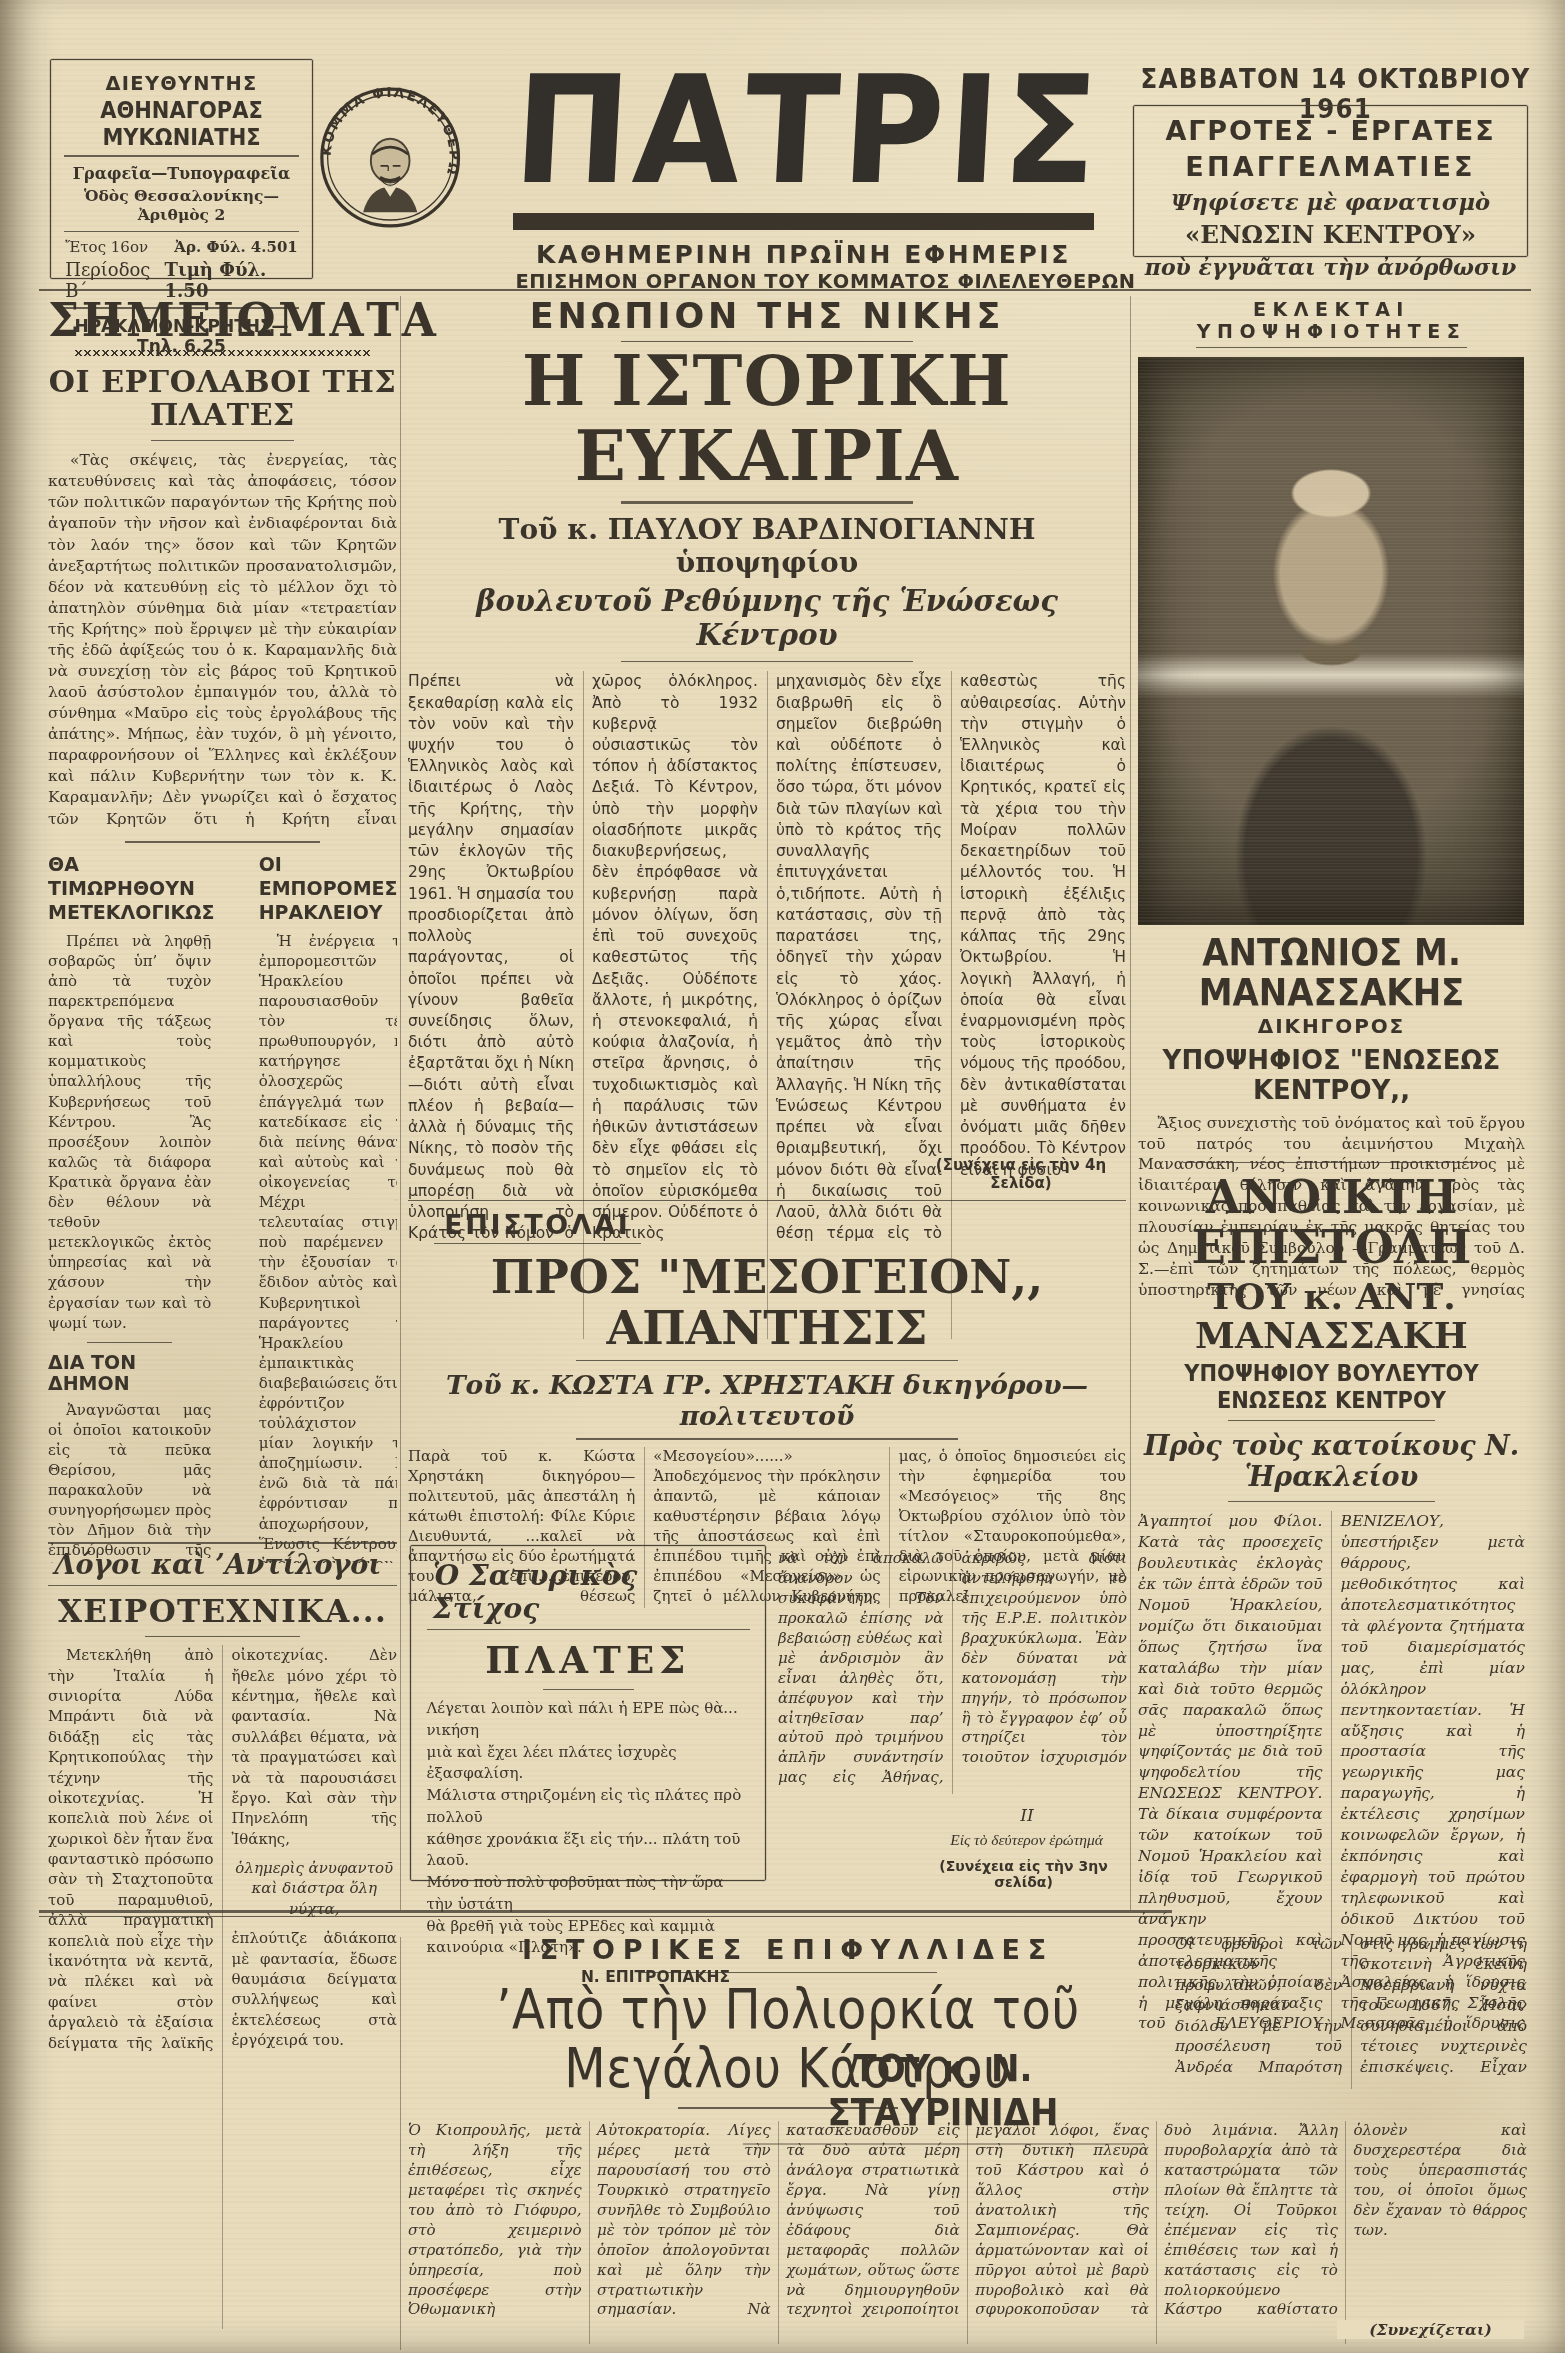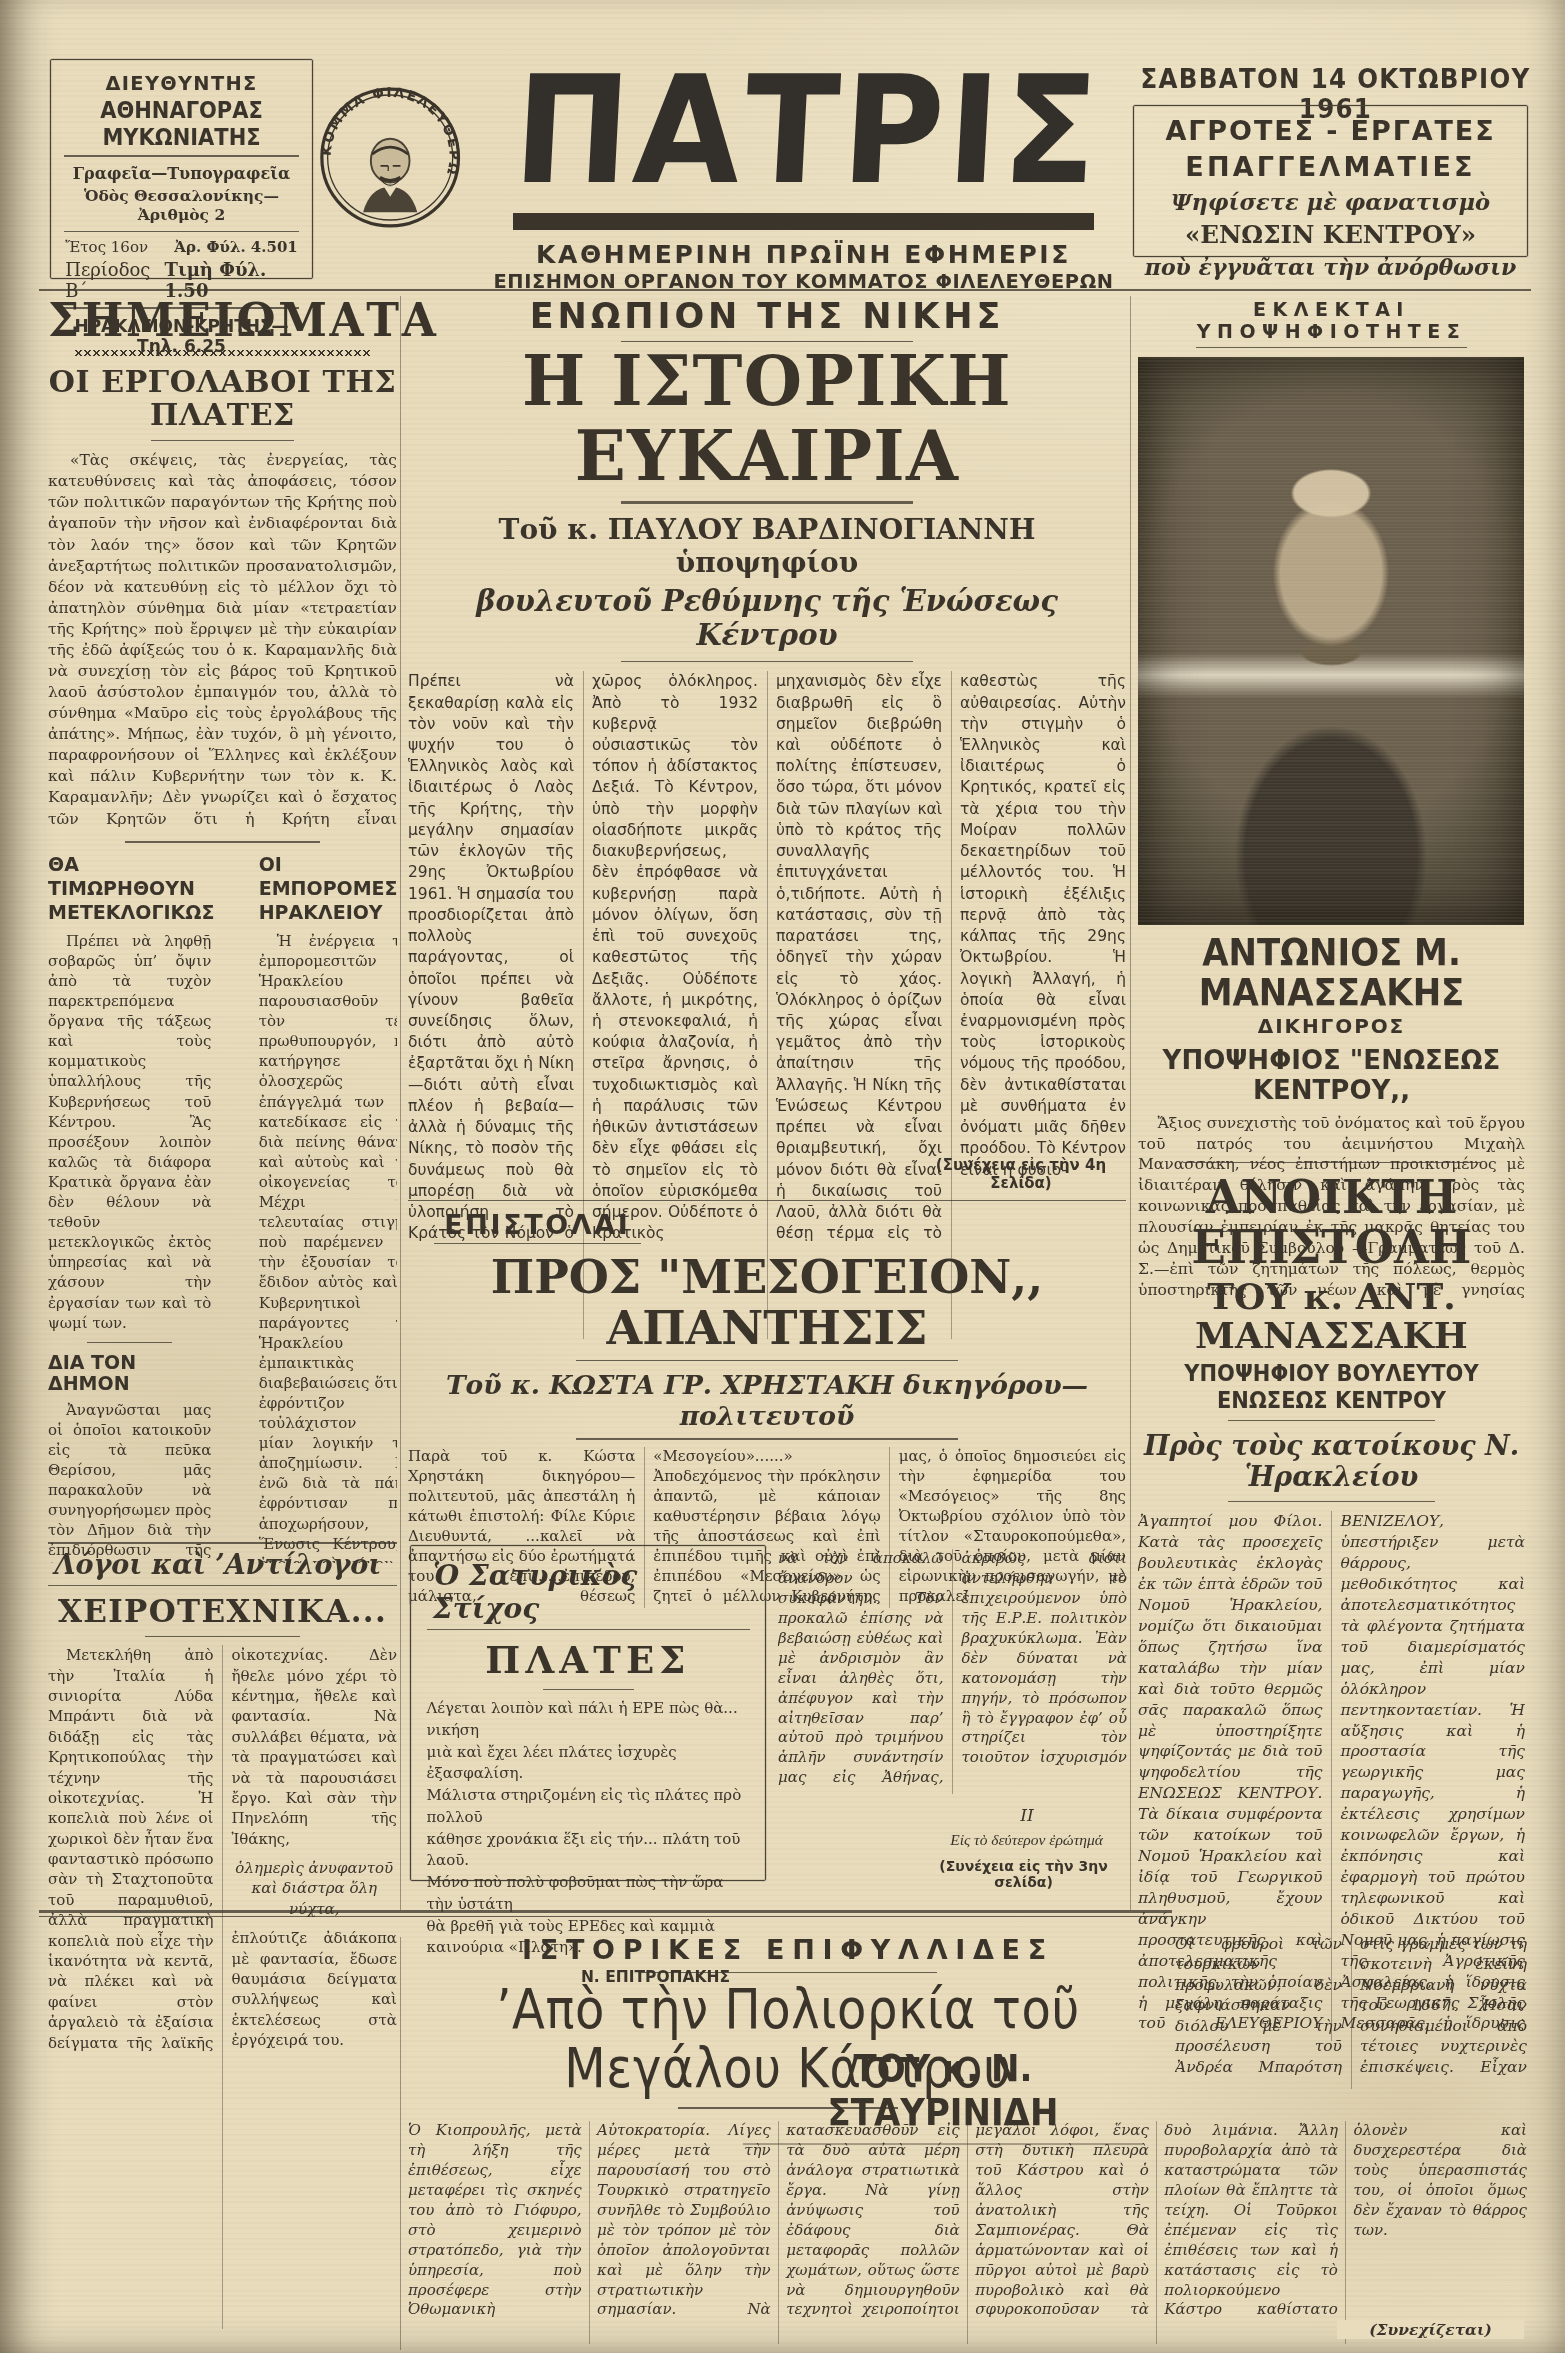--- a/index.html
+++ b/index.html
@@ -116,7 +116,7 @@
   <div class="abs masthead-title" style="left:510px;top:57px;font-size:138px;">ΠΑΤΡΙΣ</div>
   <div class="abs" style="left:513px;top:213px;width:581px;height:17px;background:#3b342a;"></div>
   <div class="abs ctr sans b" style="left:513px;top:240px;width:581px;font-size:25px;letter-spacing:2.6px;">ΚΑΘΗΜΕΡΙΝΗ ΠΡΩΪΝΗ ΕΦΗΜΕΡΙΣ</div>
-  <div class="abs ctr sans b" style="left:474px;top:270px;width:659px;font-size:19.4px;letter-spacing:0.6px;">ΕΠΙΣΗΜΟΝ ΟΡΓΑΝΟΝ ΤΟΥ ΚΟΜΜΑΤΟΣ ΦΙΛΕΛΕΥΘΕΡΩΝ</div>
+  <div class="abs ctr sans b" style="left:496px;top:270px;width:659px;font-size:19.4px;letter-spacing:0.6px;">ΕΠΙΣΗΜΟΝ ΟΡΓΑΝΟΝ ΤΟΥ ΚΟΜΜΑΤΟΣ ΦΙΛΕΛΕΥΘΕΡΩΝ</div>
 
   <div class="abs sans b" style="left:1140px;top:65px;width:391px;font-size:24.5px;text-align:center;letter-spacing:1.3px;transform:scaleY(1.05);">ΣΑΒΒΑΤΟΝ 14 ΟΚΤΩΒΡΙΟΥ 1961</div>
   <div class="abs wavy-box" style="left:1133px;top:105px;width:395px;height:152px;padding:9px 6.5px;">

